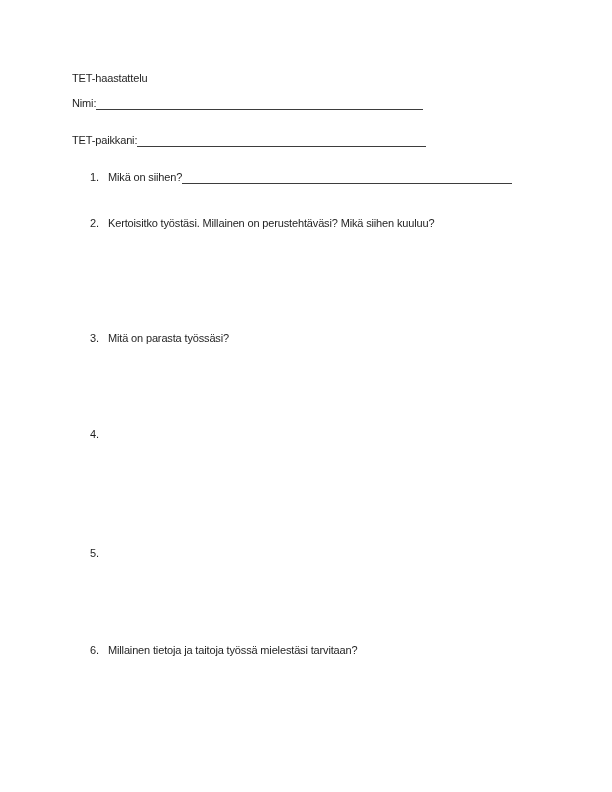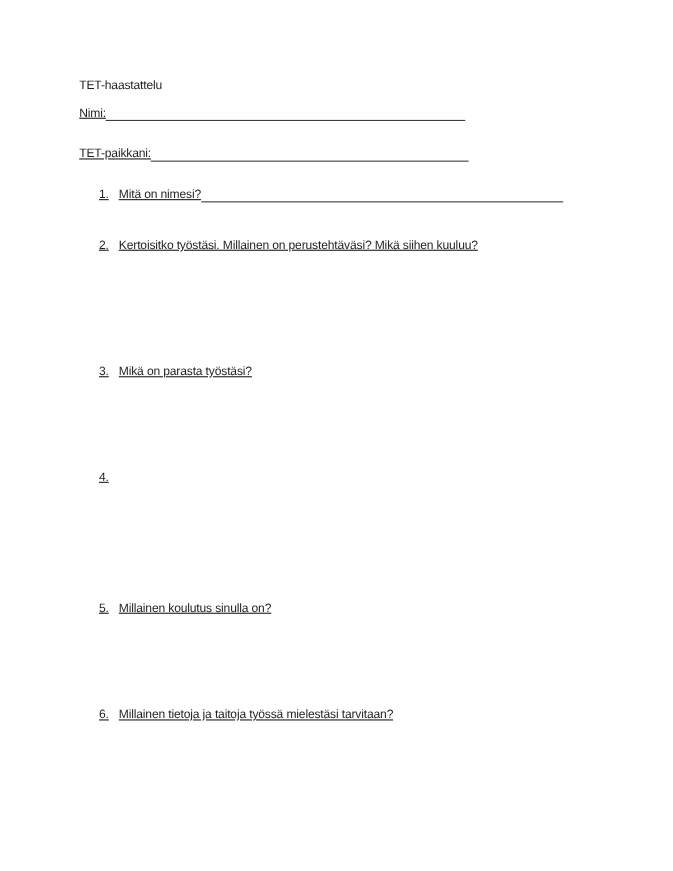--- a/index.html
+++ b/index.html
@@ -20,7 +20,6 @@
     align-items: center;
     line-height: 14px;
     white-space: nowrap;
-    text-decoration: underline;
   }
   .fill-line {
     flex: 1;

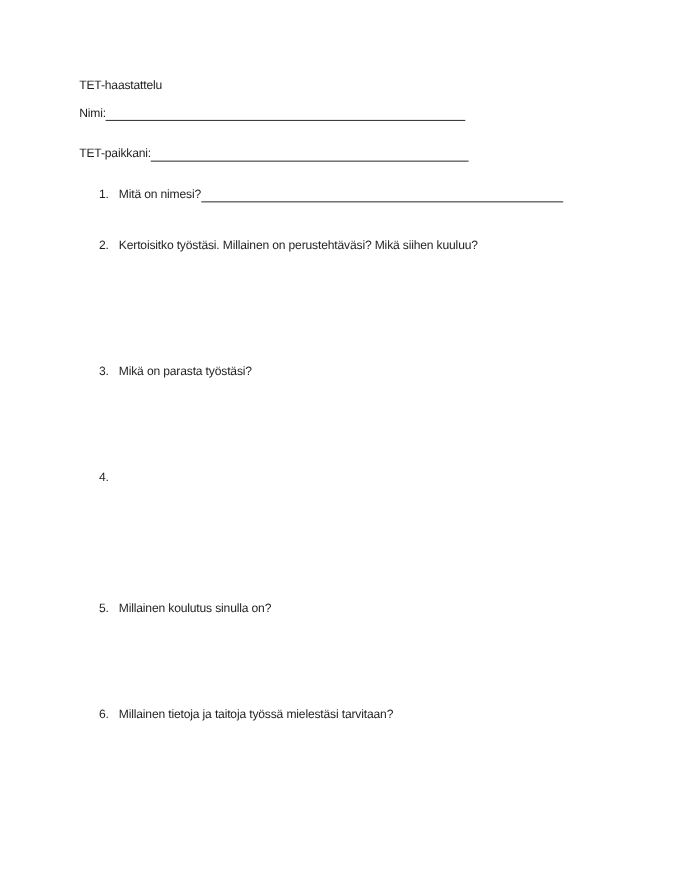--- a/index.html
+++ b/index.html
@@ -53,7 +53,7 @@
 
   <div class="abs row" style="left:90px; top:170px; width:422px;">
     <span class="q-num">1.</span>
-    <span class="q-text">Mitä on nimesi?</span>
+    <span class="q-text">Mikä on siihen?</span>
     <span class="fill-line"></span>
   </div>
 

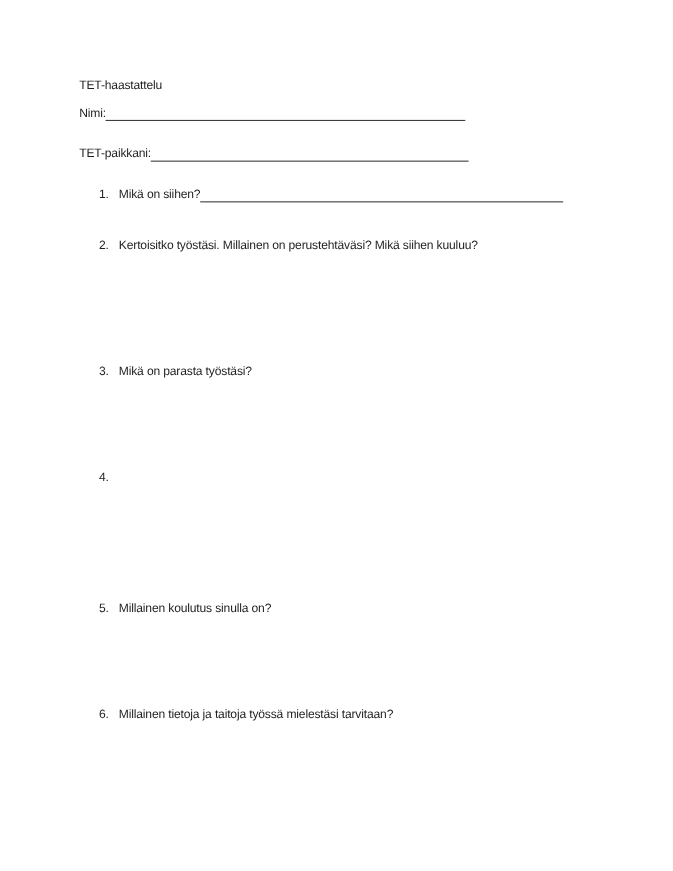--- a/index.html
+++ b/index.html
@@ -64,7 +64,7 @@
 
   <div class="abs row" style="left:90px; top:331px;">
     <span class="q-num">3.</span>
-    <span class="q-text">Mikä on parasta työstäsi?</span>
+    <span class="q-text">Mitä on parasta työssäsi?</span>
   </div>
 
   <div class="abs row" style="left:90px; top:427px;">

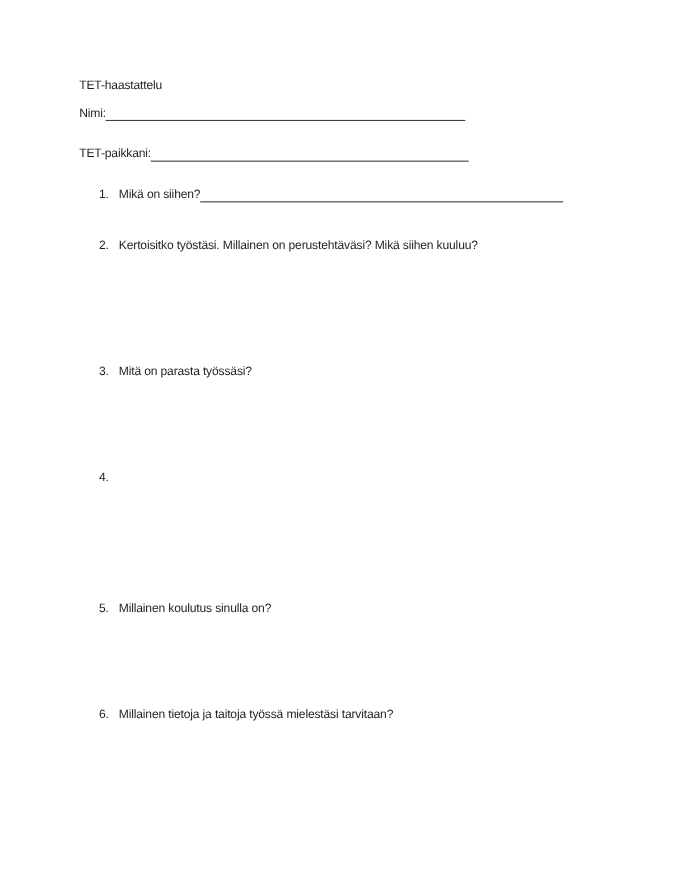--- a/index.html
+++ b/index.html
@@ -73,7 +73,6 @@
 
   <div class="abs row" style="left:90px; top:546px;">
     <span class="q-num">5.</span>
-    <span class="q-text">Millainen koulutus sinulla on?</span>
   </div>
 
   <div class="abs row" style="left:90px; top:643px;">

